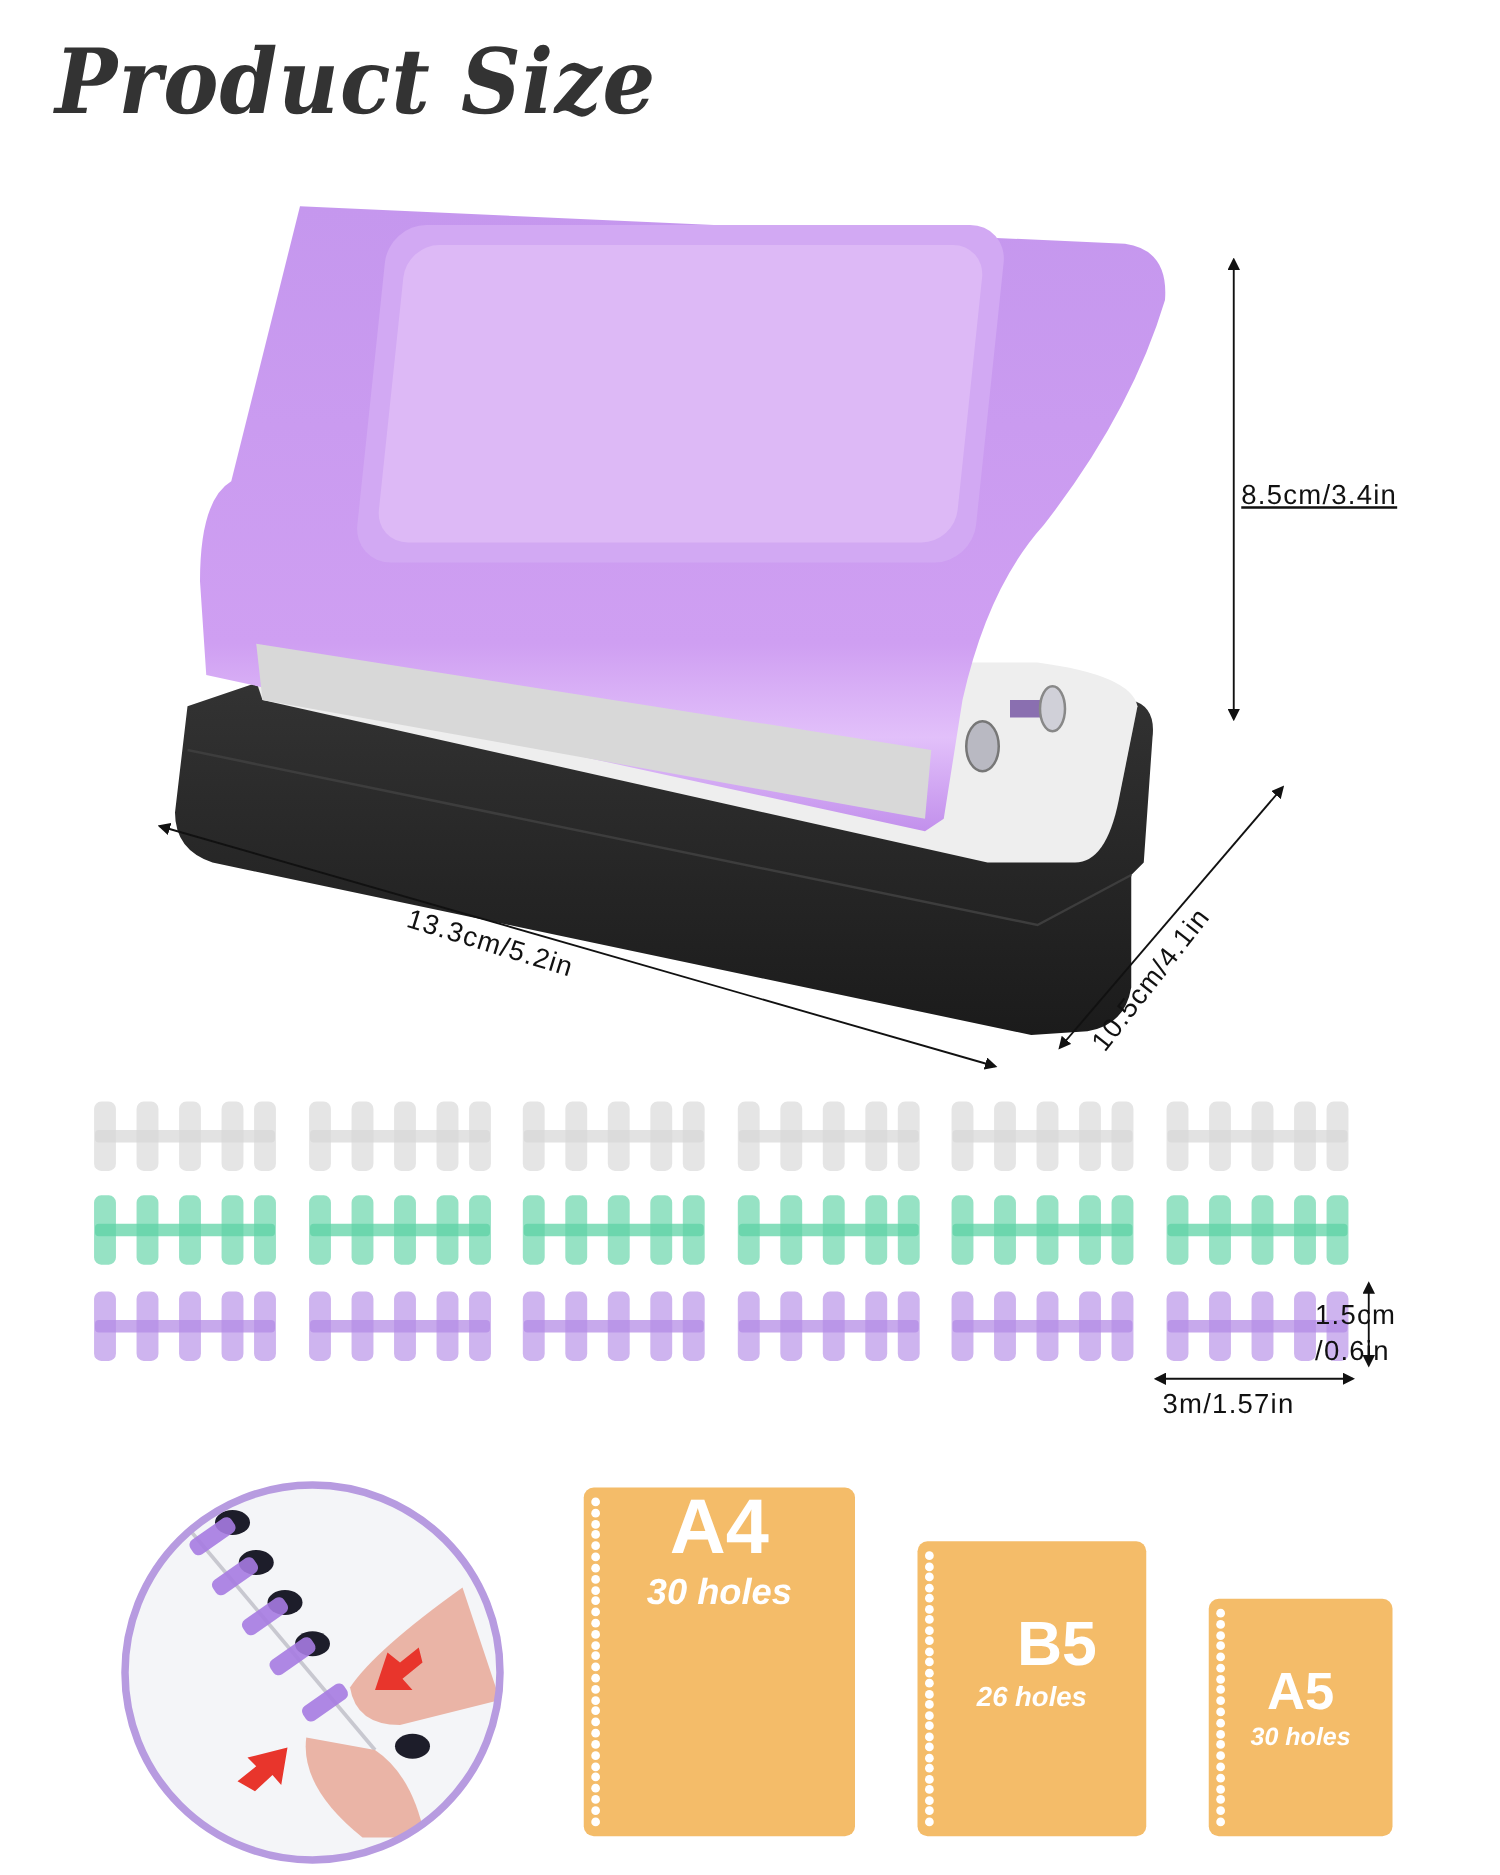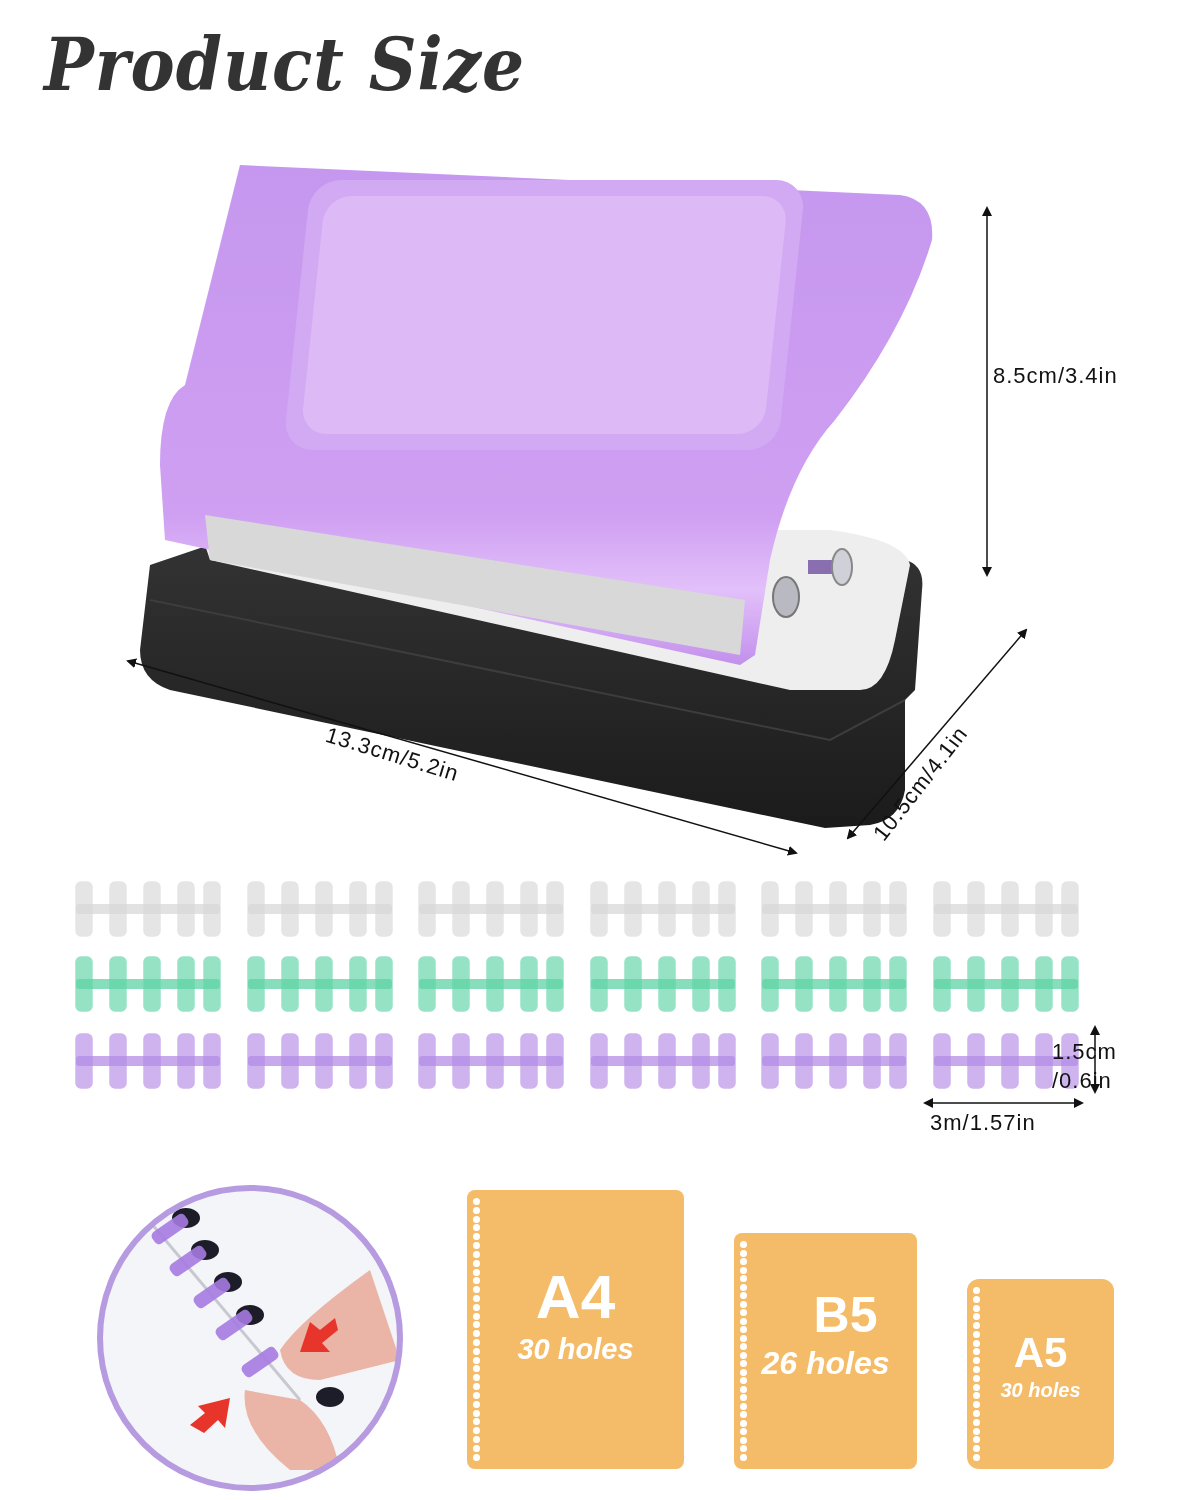--- a/index.html
+++ b/index.html
@@ -14,7 +14,7 @@
   .dim-label { font-size: 22px; color: #111; letter-spacing: 1px; white-space: nowrap; }
   .dim-label.rot-width { left: 330px; top: 722px; transform: rotate(17deg); transform-origin: left top; }
   .dim-label.rot-depth { left: 868px; top: 830px; transform: rotate(-52deg); transform-origin: left top; }
-  .dim-label.height { left: 993px; top: 363px; }
+  .dim-label.height { left: 993px; top: 383px; text-decoration: underline; }
   .dim-label.ring-h { left: 1052px; top: 1037px; line-height: 29px; font-size: 22px; }
   .dim-label.ring-w { left: 930px; top: 1110px; }
 

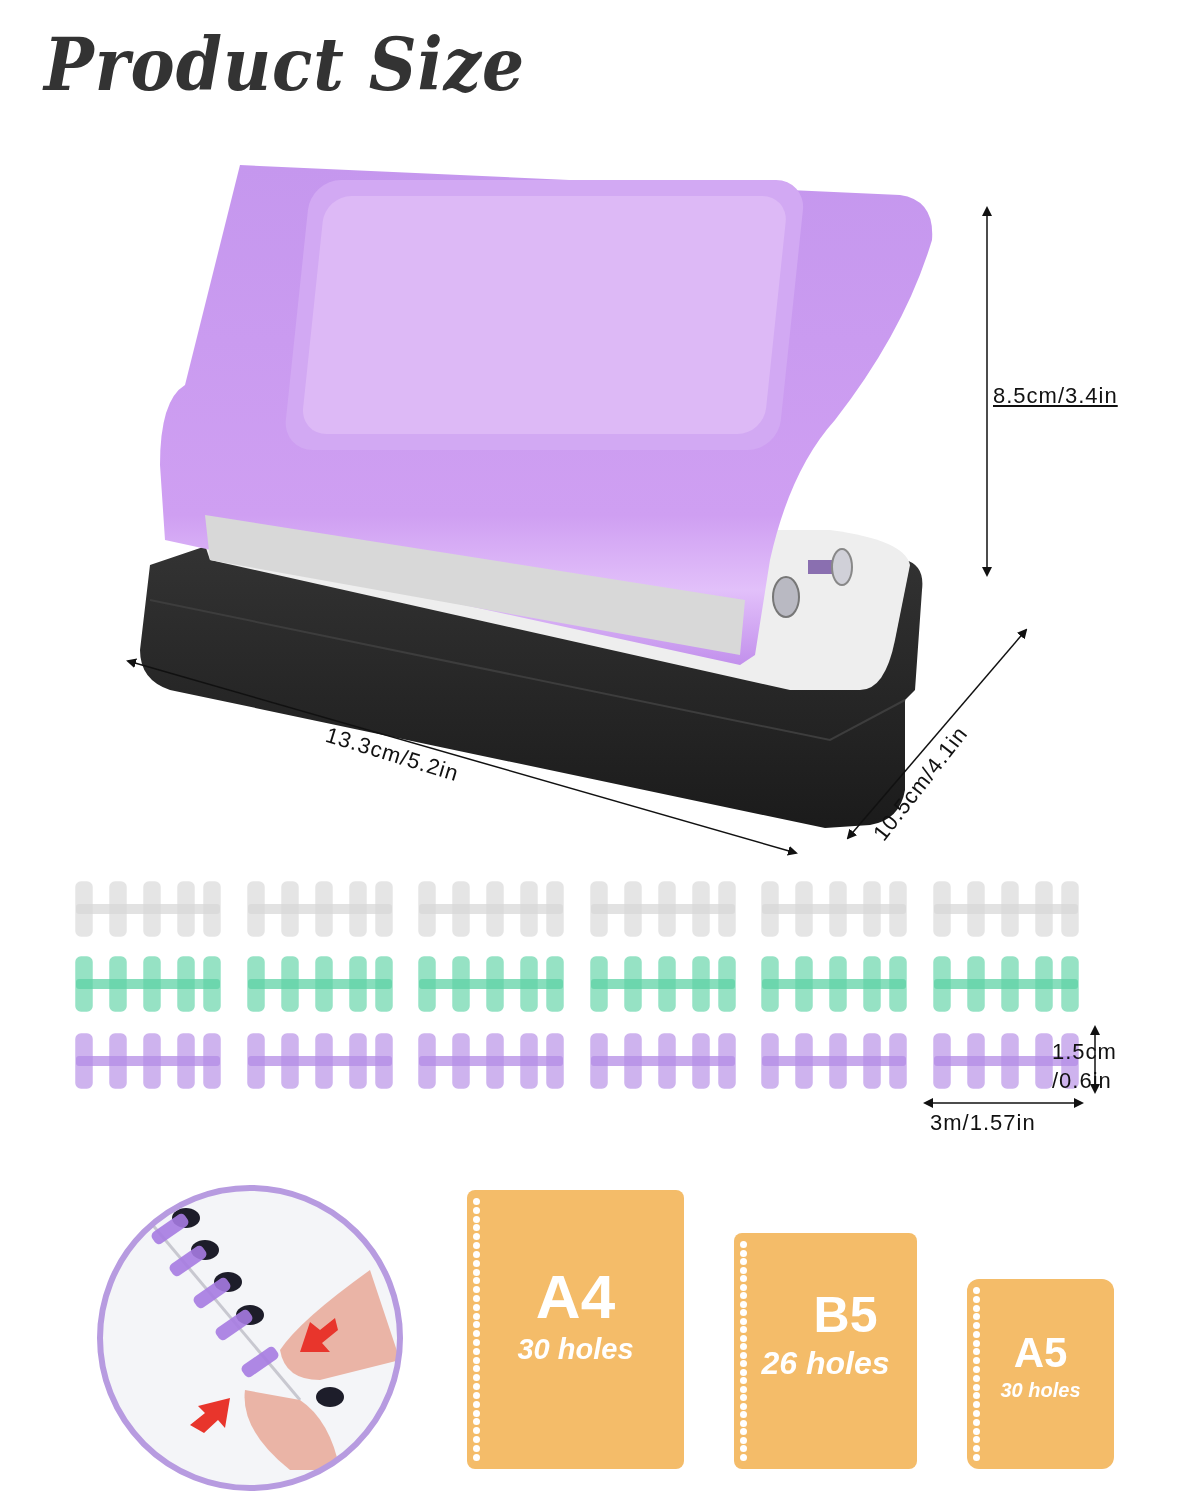--- a/index.html
+++ b/index.html
@@ -28,7 +28,7 @@
   .paper .size { font-weight: bold; display: block; }
   .paper .count { font-weight: bold; display: block; font-style: italic; }
   .paper-a4 { left: 467px; top: 1190px; width: 217px; height: 279px; }
-  .paper-a4 .size { font-size: 62px; margin-top: 75px; line-height: 64px; }
+  .paper-a4 .size { font-size: 62px; line-height: 64px; }
   .paper-a4 .count { font-size: 29px; margin-top: 4px; }
   .paper-b5 { left: 734px; top: 1233px; width: 183px; height: 236px; }
   .paper-b5 .size { font-size: 50px; margin-top: 56px; line-height: 52px; margin-left: 40px; }

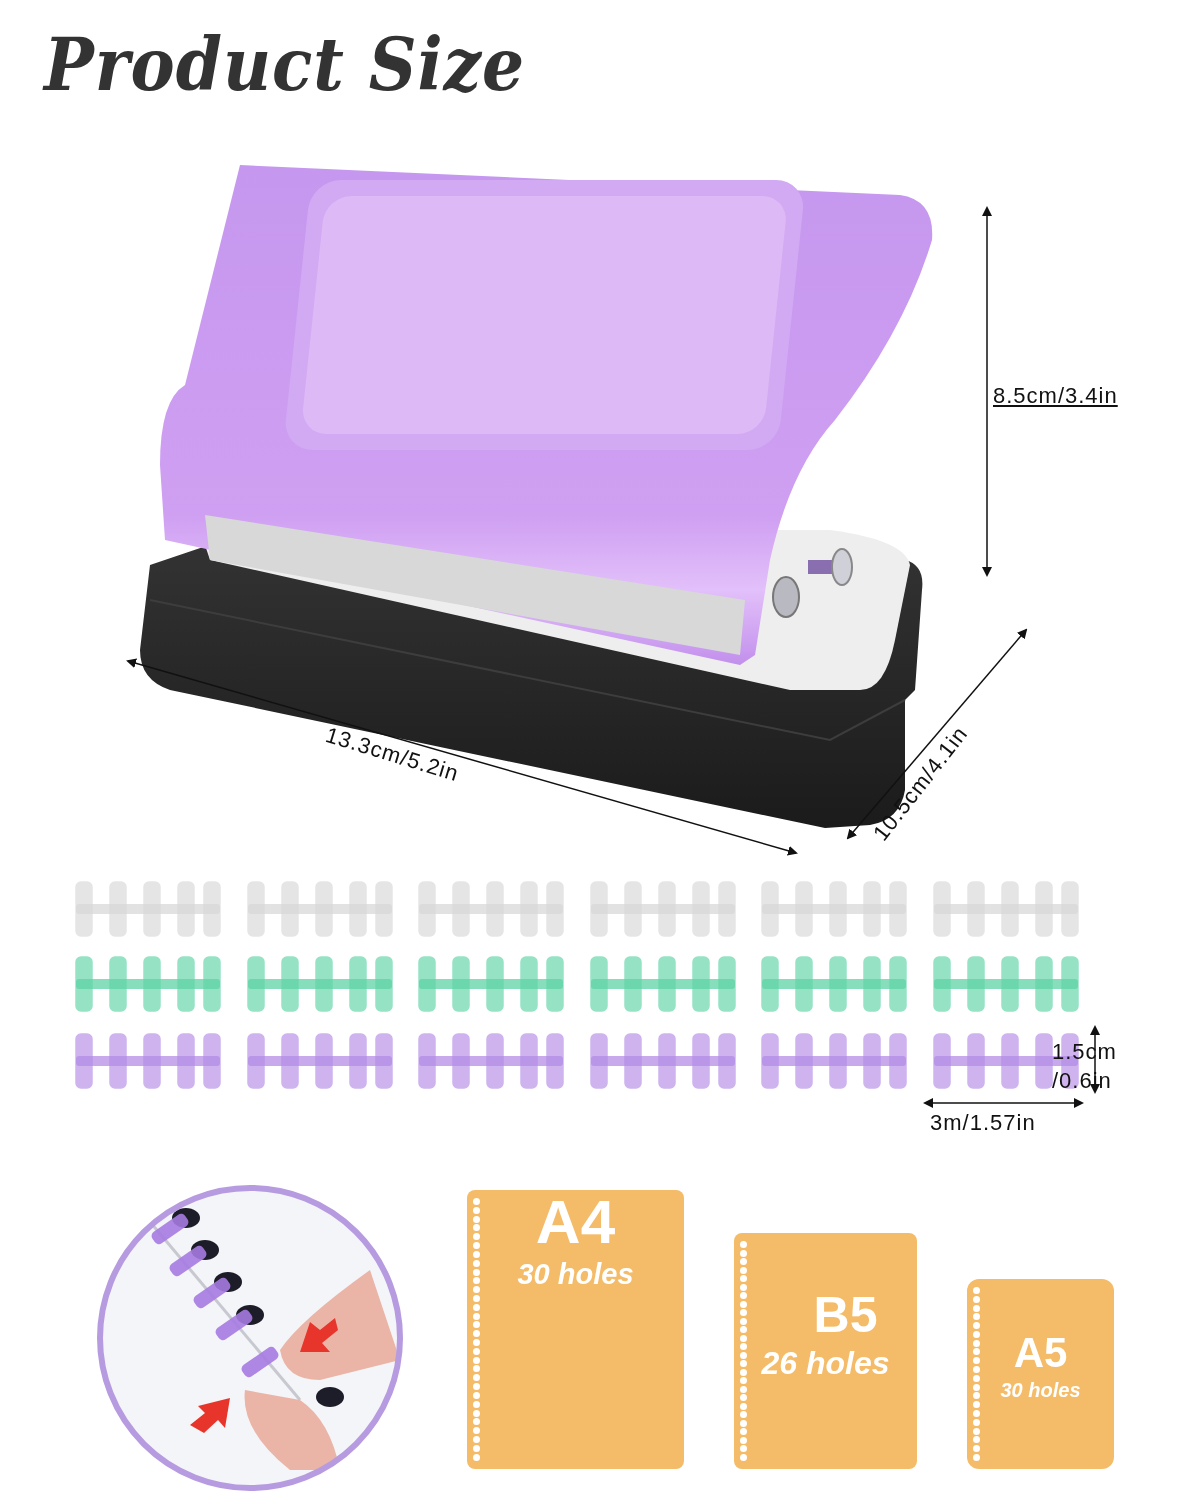--- a/index.html
+++ b/index.html
@@ -32,7 +32,7 @@
   .paper-a4 .count { font-size: 29px; margin-top: 4px; }
   .paper-b5 { left: 734px; top: 1233px; width: 183px; height: 236px; }
   .paper-b5 .size { font-size: 50px; margin-top: 56px; line-height: 52px; margin-left: 40px; }
-  .paper-b5 .count { font-size: 32px; margin-top: 4px; }
+  .paper-b5 .count { font-size: 22px; margin-top: 4px; }
   .paper-a5 { left: 967px; top: 1279px; width: 147px; height: 190px; border-radius: 12px; }
   .paper-a5 .size { font-size: 42px; margin-top: 52px; line-height: 44px; }
   .paper-a5 .count { font-size: 20px; margin-top: 4px; }

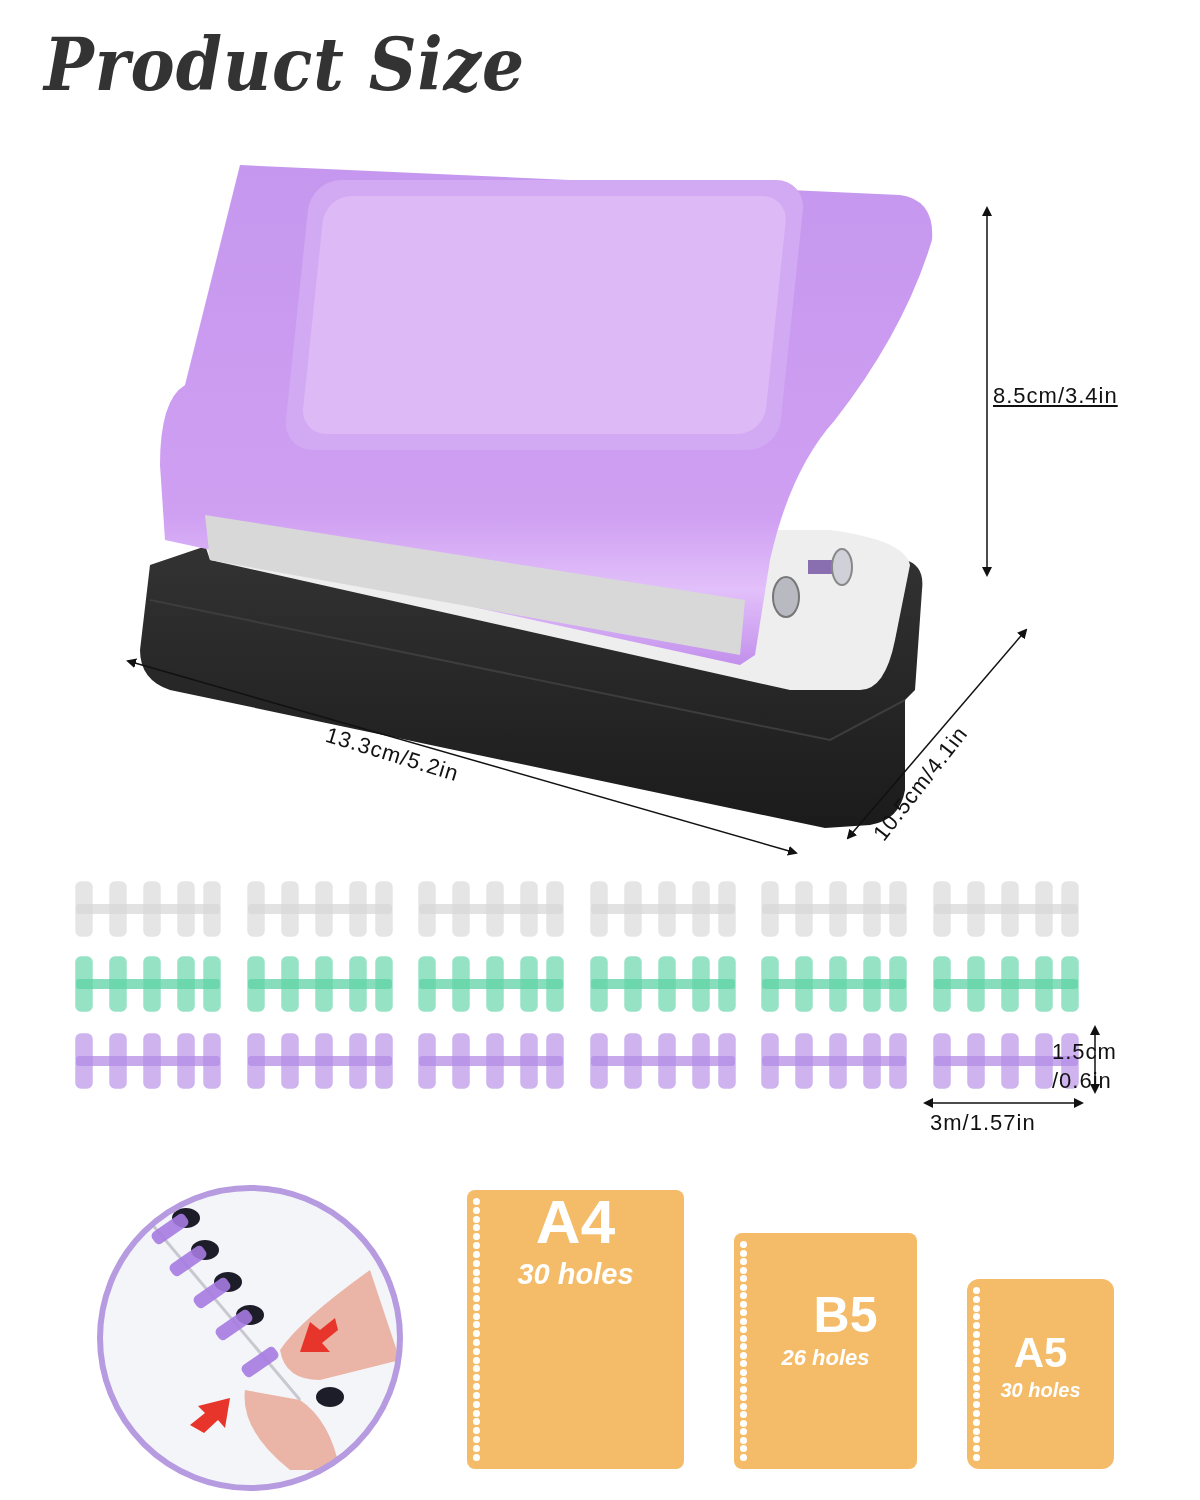--- a/index.html
+++ b/index.html
@@ -33,7 +33,7 @@
   .paper-b5 { left: 734px; top: 1233px; width: 183px; height: 236px; }
   .paper-b5 .size { font-size: 50px; margin-top: 56px; line-height: 52px; margin-left: 40px; }
   .paper-b5 .count { font-size: 22px; margin-top: 4px; }
-  .paper-a5 { left: 967px; top: 1279px; width: 147px; height: 190px; border-radius: 12px; }
+  .paper-a5 { left: 967px; top: 1279px; width: 147px; height: 190px; }
   .paper-a5 .size { font-size: 42px; margin-top: 52px; line-height: 44px; }
   .paper-a5 .count { font-size: 20px; margin-top: 4px; }
 

